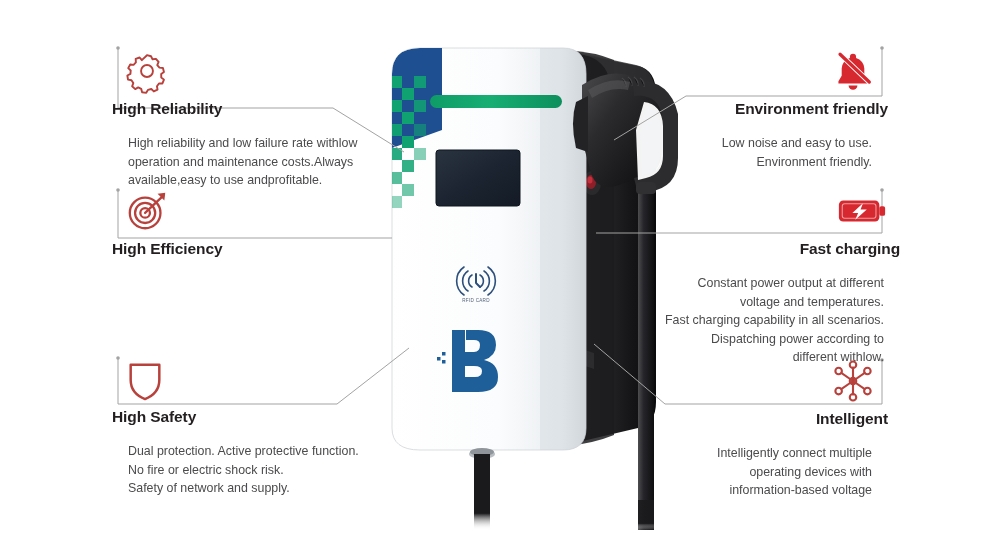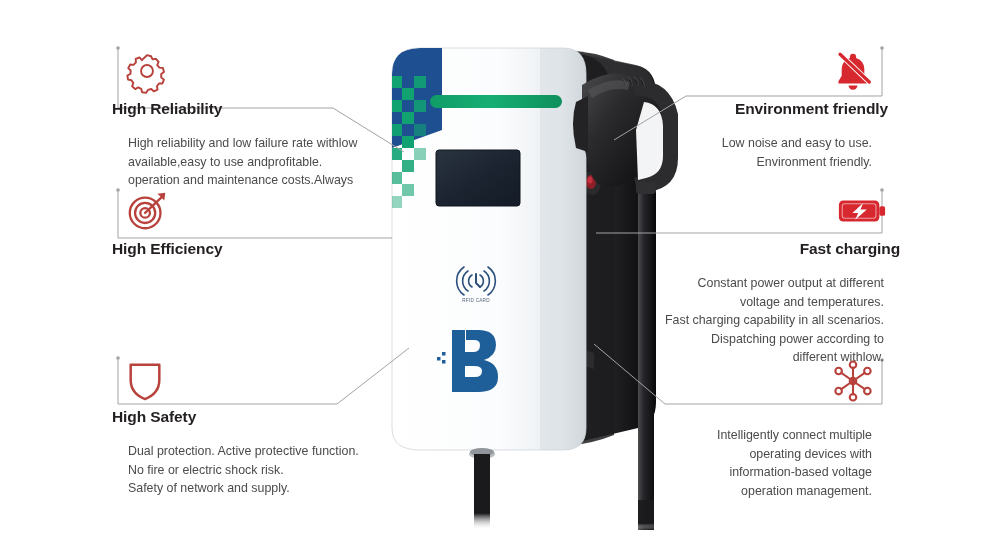--- a/index.html
+++ b/index.html
@@ -268,8 +268,8 @@
     <h3>High Reliability</h3>
     <p>
       <span class="ln">High reliability and low failure rate withlow</span>
+      <span class="ln">operation and maintenance costs.Always</span>
       <span class="ln">available,easy to use andprofitable.</span>
-      <span class="ln">operation and maintenance costs.Always</span>
     </p>
   </div>
 

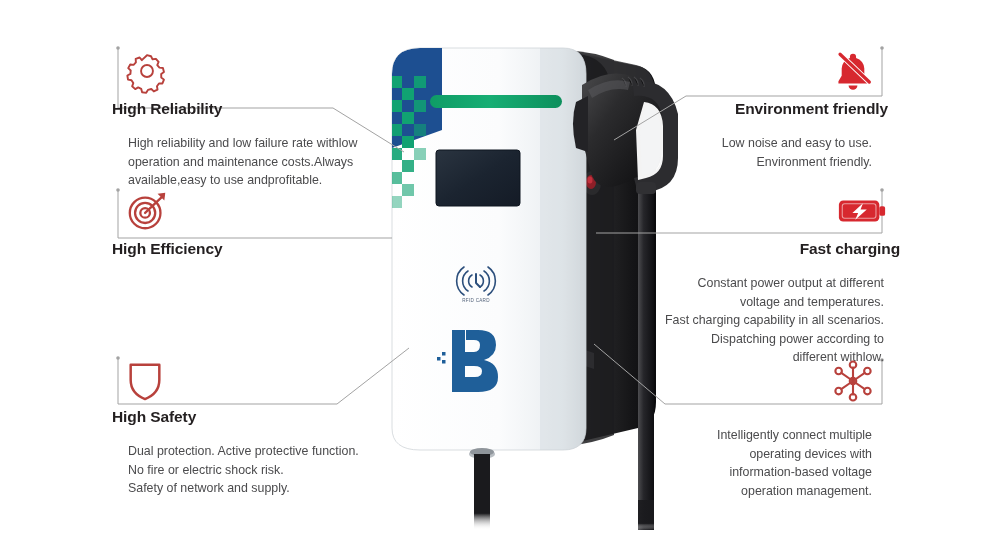--- a/index.html
+++ b/index.html
@@ -358,6 +358,7 @@
         </g>
       </svg>
     </div>
+    <h3>Intelligent</h3>
     <p>
       <span class="ln">Intelligently connect multiple</span>
       <span class="ln">operating devices with</span>

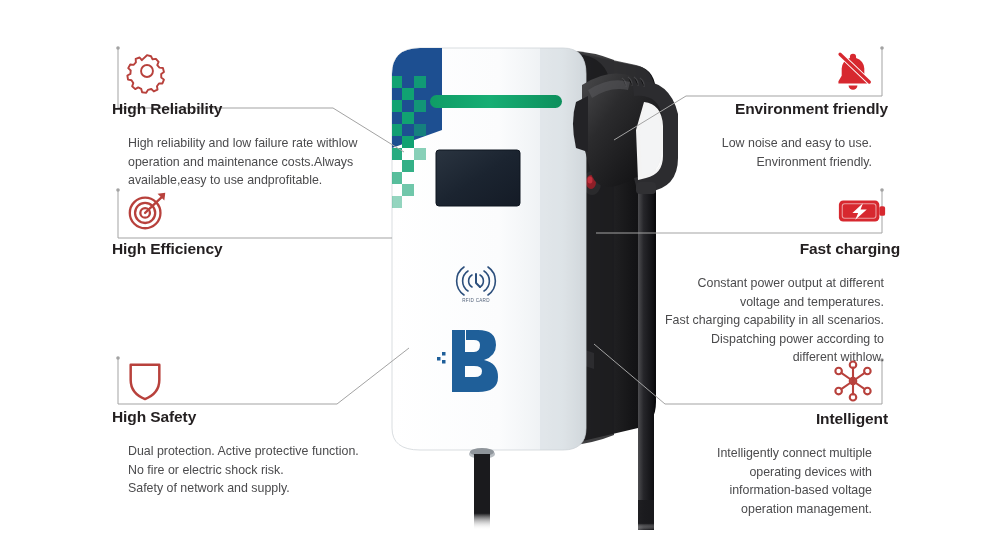--- a/index.html
+++ b/index.html
@@ -363,7 +363,6 @@
       <span class="ln">Intelligently connect multiple</span>
       <span class="ln">operating devices with</span>
       <span class="ln">information-based voltage</span>
-      <span class="ln">operation management.</span>
     </p>
   </div>
 

